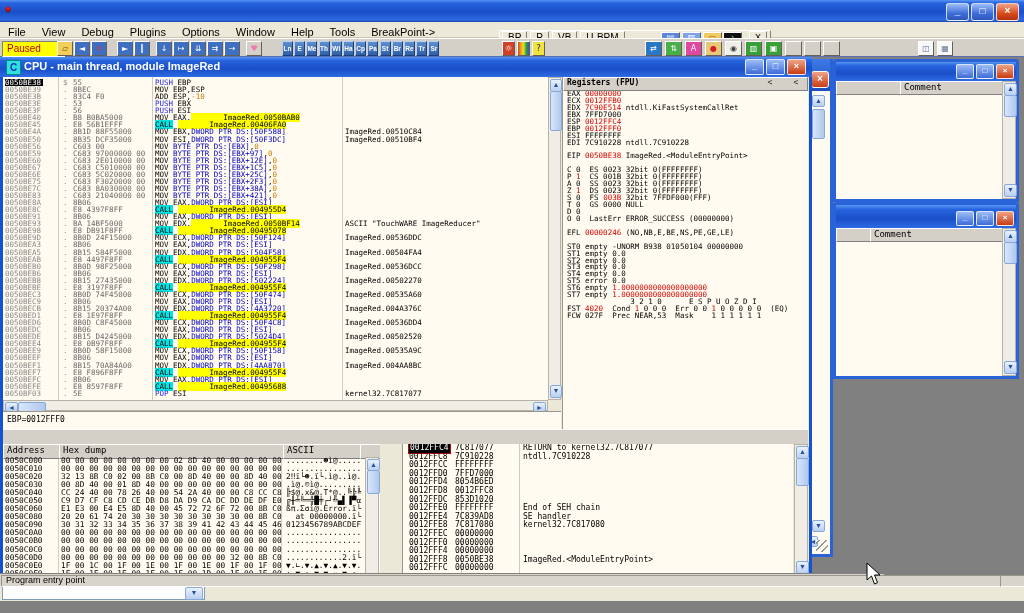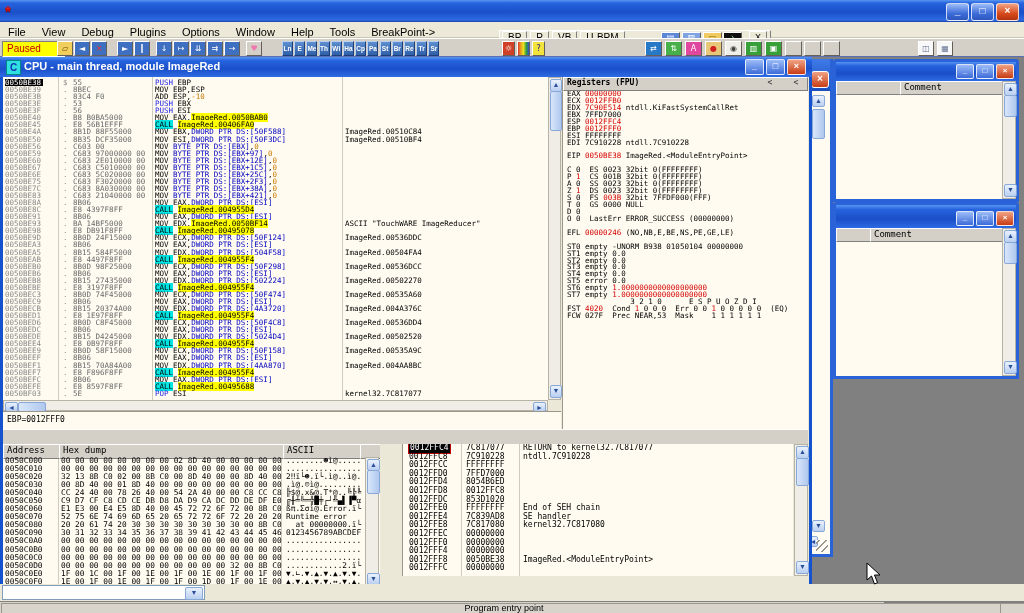--- a/index.html
+++ b/index.html
@@ -97,7 +97,7 @@
   .d-instr span{position:static;}
   .d-comment{left:342px;color:#000;}
   .tk-k{color:#000;} .tk-r{color:#D40000;} .tk-m{color:#2525E6;} .tk-b{color:#0000C0;}
-  .tk-n{color:#C87800;} .tk-y{background:#FFFF00;color:#000;} .tk-cy{background:#00E4E4;color:#000;}
+  .tk-n{color:#C87800;} .tk-y{background:#FFFF00;color:#000;padding-left:32px;} .tk-cy{background:#00E4E4;color:#000;}
 
   .vs-disasm{left:548px;top:77px;width:13px;height:323px;}
   .hs-disasm{left:3px;top:400px;width:545px;height:11px;}

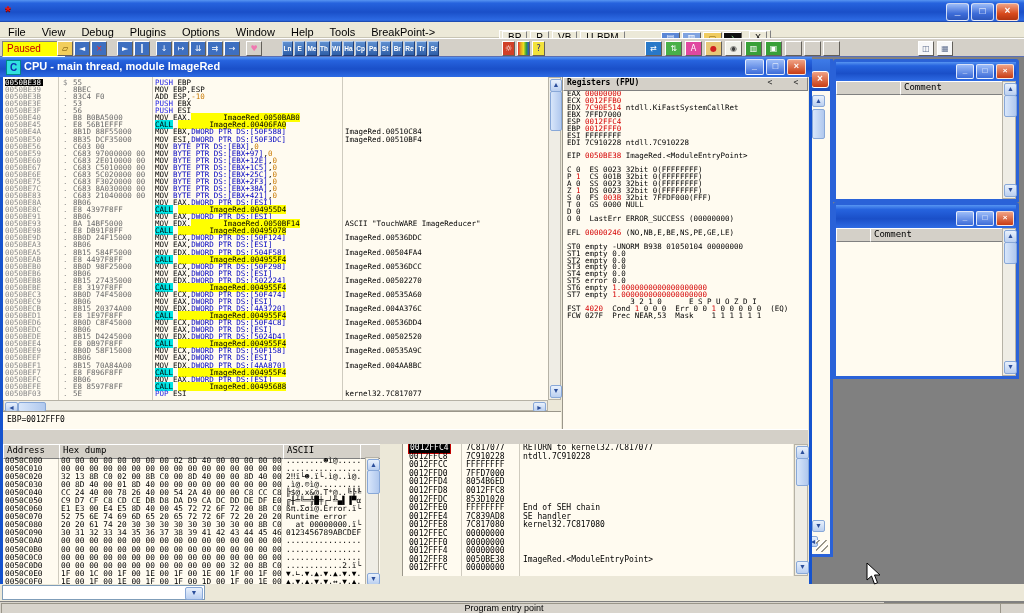--- a/index.html
+++ b/index.html
@@ -141,7 +141,7 @@
   .srow span{position:absolute;white-space:pre;}
   .s-a{left:6px;color:#000;}
   .s-a.sel{background:#000;color:#FFF;outline:1px solid #C00000;padding:0 1px;}
-  .s-v{left:63px;color:#000;}
+  .s-v{left:52px;color:#000;}
   .s-c{left:120px;color:#000;}
   .vs-stack{left:794px;top:444px;width:14px;height:132px;}
 

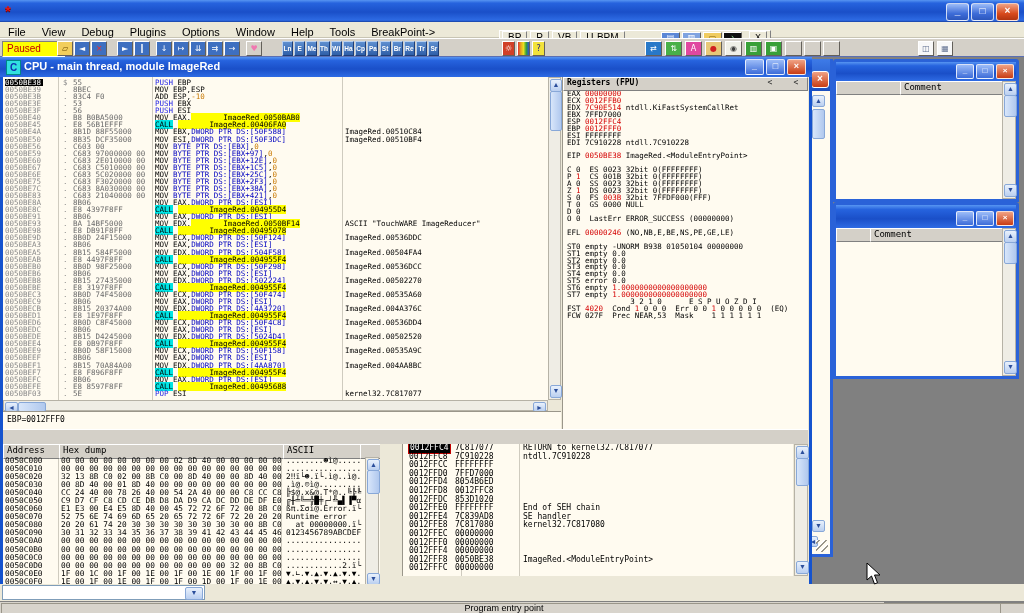--- a/index.html
+++ b/index.html
@@ -437,11 +437,6 @@
           <span class="m-s">ßπ.Σσì@.Error.ï└</span>
         </div>
         <div class="mrow">
-          <span class="m-a">0050C070</span>
-          <span class="m-h">52 75 6E 74 69 6D 65 20 65 72 72 6F 72 20 20 20</span>
-          <span class="m-s">Runtime error   </span>
-        </div>
-        <div class="mrow">
           <span class="m-a">0050C080</span>
           <span class="m-h">20 20 61 74 20 30 30 30 30 30 30 30 30 00 8B C0</span>
           <span class="m-s">  at 00000000.ï└</span>

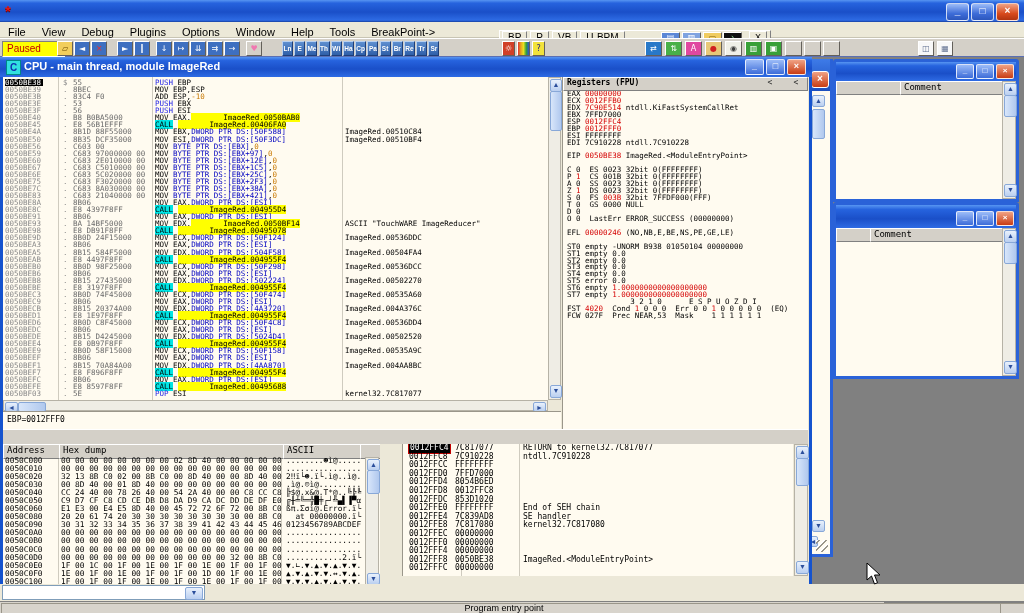--- a/index.html
+++ b/index.html
@@ -151,7 +151,7 @@
   .combo-btn{position:absolute;right:1px;top:1px;width:16px;height:11px;
     background:linear-gradient(180deg,#E9F1FC,#BACFF0);border:1px solid #88A8D8;border-radius:2px;
     color:#2B4E9B;font-size:7px;text-align:center;line-height:10px;}
-  .statusbar{left:0;top:601px;width:884px;height:12px;background:#D8D4CC;border-top:1px solid #808080;text-align:center;}
+  .statusbar{left:0;top:573px;width:884px;height:12px;background:#D8D4CC;border-top:1px solid #808080;}
   .status-cell{position:absolute;top:1px;height:10px;border:1px solid;border-color:#9A968A #FFF #FFF #9A968A;
     font-size:9px;line-height:9px;padding-left:4px;background:#D8D4CC;}
   .cursor{left:866px;top:563px;width:18px;height:24px;}

